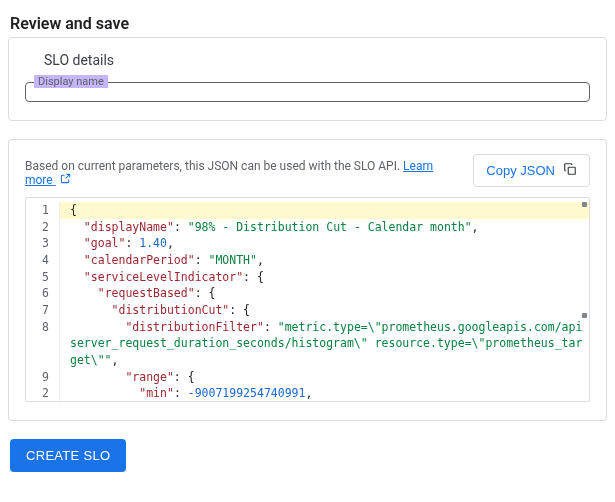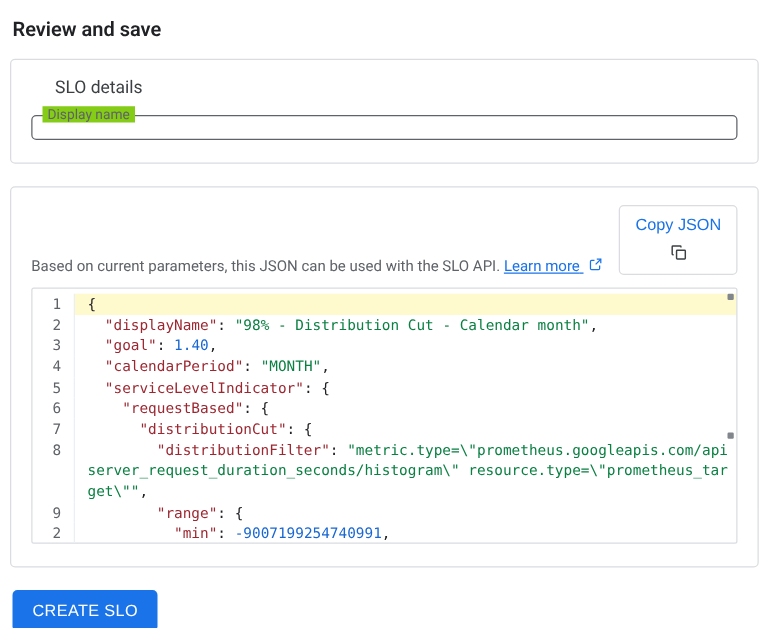--- a/index.html
+++ b/index.html
@@ -11,7 +11,7 @@
     width: 615px;
     padding: 14px 8px 14px 8px;
   }
-  h1 { font-size: 16px; font-weight: 600; margin-bottom: 14px; margin-left:2px; }
+  h1 { font-size: 16px; font-weight: 600; margin-bottom: 4px; margin-left:2px; }
   .card {
     border: 1px solid #dadce0;
     border-radius: 4px;

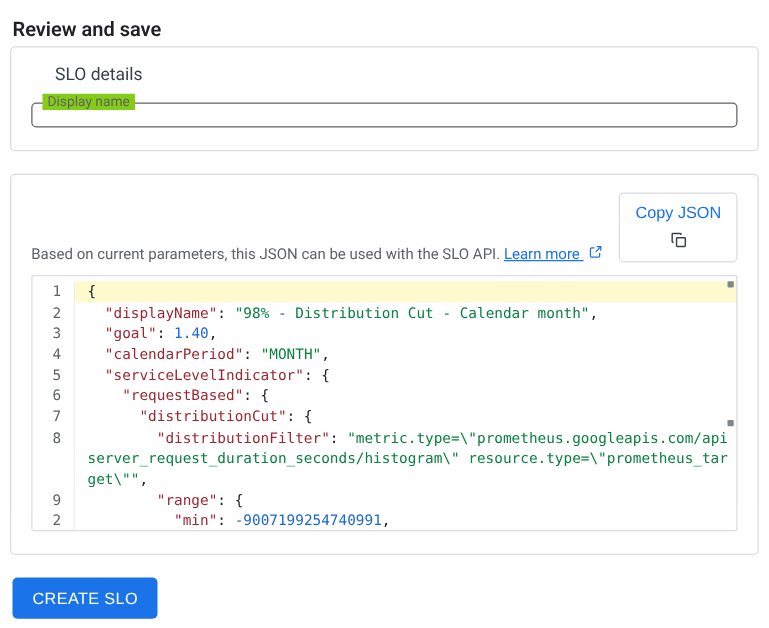--- a/index.html
+++ b/index.html
@@ -23,7 +23,7 @@
   .field { position: relative; border: 1px solid #5f6368; border-radius: 4px; padding: 10px 12px 8px 12px; }
   .field-label {
     position: absolute; top: -8px; left: 8px;
-    background: #84cc16; padding: 0 4px;
+    background: #c4b5fd; padding: 0 4px;
     font-size: 11px; color: #5f6368;
   }
   .field input {

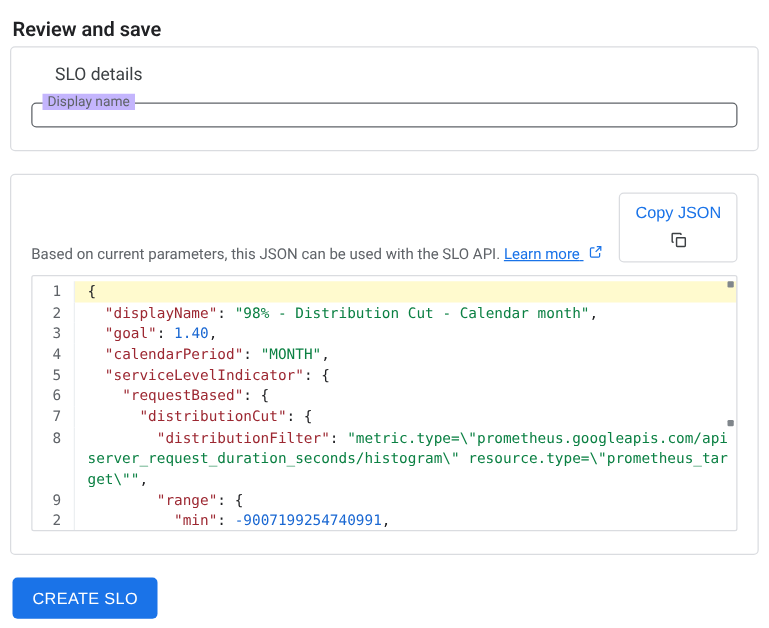--- a/index.html
+++ b/index.html
@@ -42,7 +42,6 @@
     display: inline-flex; align-items: center; gap: 8px;
     cursor: pointer;
     white-space: nowrap;
-    flex-direction: column;
   }
   .copy-icon { display:inline-block; }
   .code-pane {

